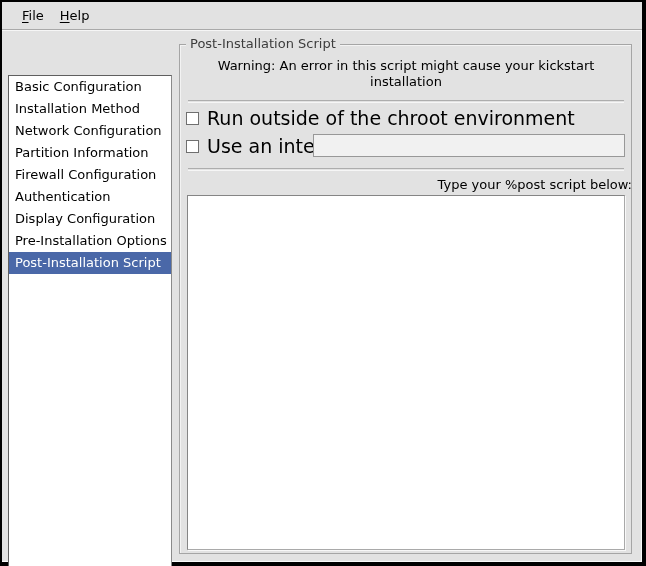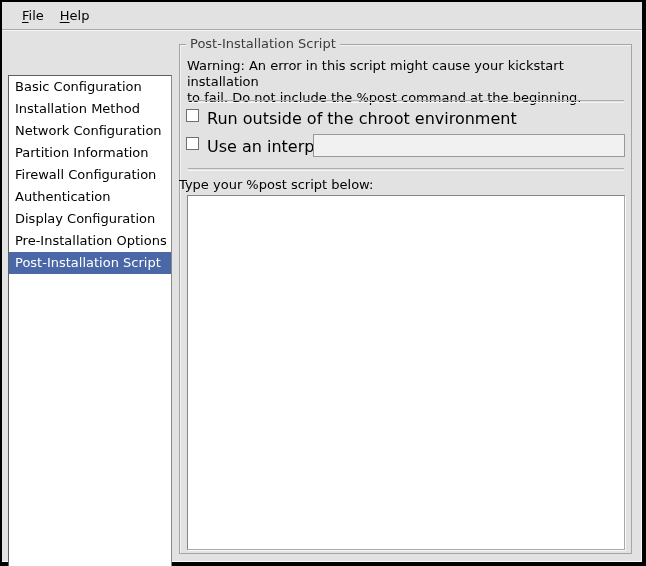--- a/index.html
+++ b/index.html
@@ -82,6 +82,7 @@
     position: absolute;
     left: 185px; top: 56px;
     width: 438px;
+    text-align: center;
     font-size: 13px; line-height: 16px; color: #000;
   }
   .warning span { display: block; }

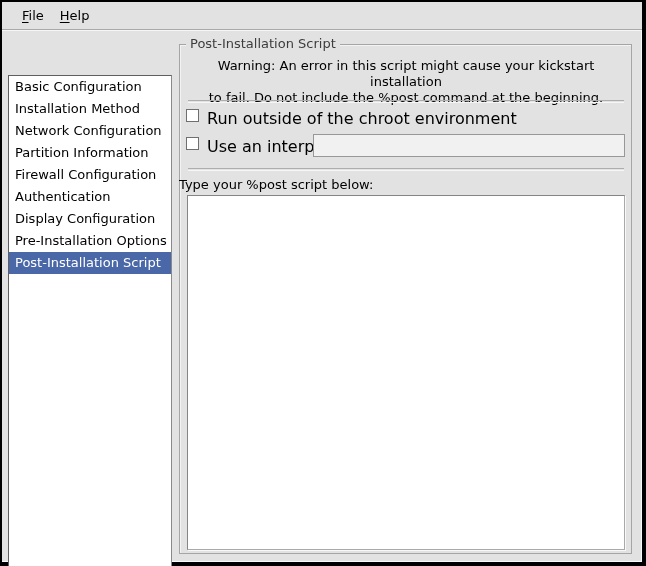--- a/index.html
+++ b/index.html
@@ -179,7 +179,6 @@
 
     <div class="warning">
       <span>Warning: An error in this script might cause your kickstart installation</span>
-      <span>to fail. Do not include the %post command at the beginning.</span>
     </div>
 
     <div class="hsep one"></div>

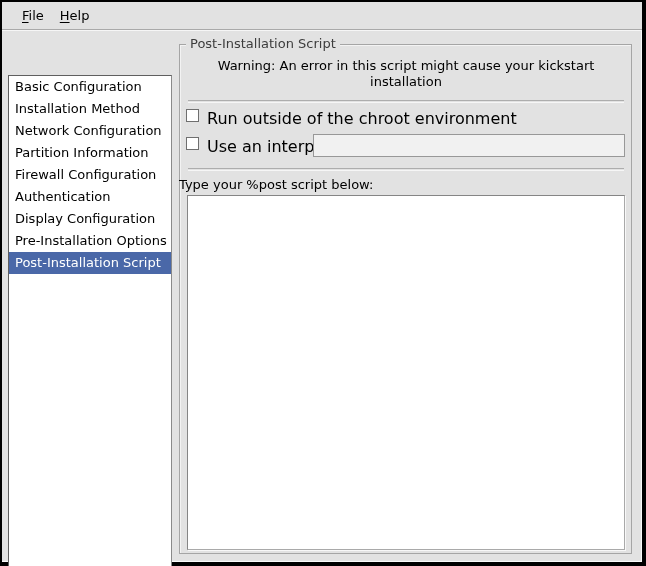--- a/index.html
+++ b/index.html
@@ -100,8 +100,8 @@
   .check-row {
     position: absolute;
     left: 184px;
-    display: flex; 
-    font-size: 16px; color: #000;
+    display: flex; align-items: center;
+    font-size: 19px; color: #000;
     height: 18px;
   }
   .check-row.chroot { top: 107px; }

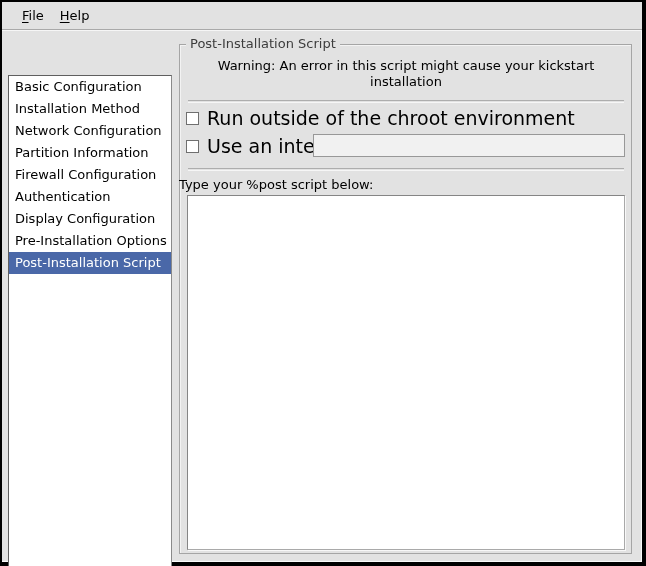--- a/index.html
+++ b/index.html
@@ -132,7 +132,7 @@
     position: absolute;
     left: 177px; top: 175px;
     width: 453px;
-    text-align: left;
+    text-align: right;
     font-size: 13px; color: #000;
   }
   .script-area {

